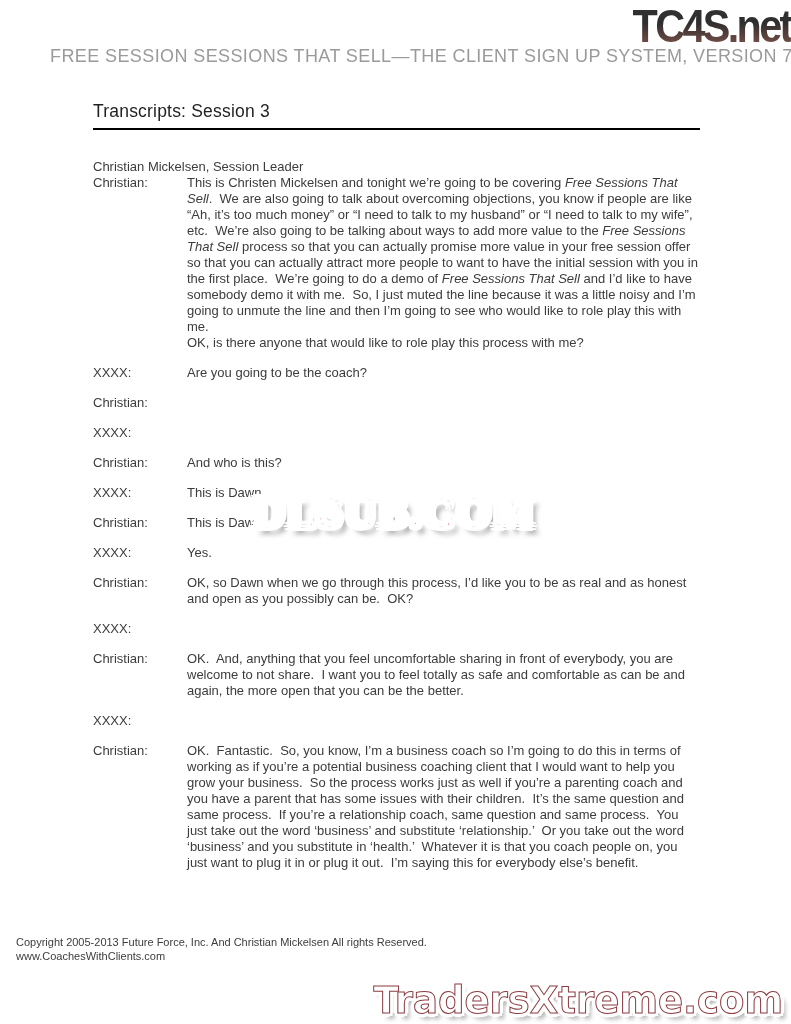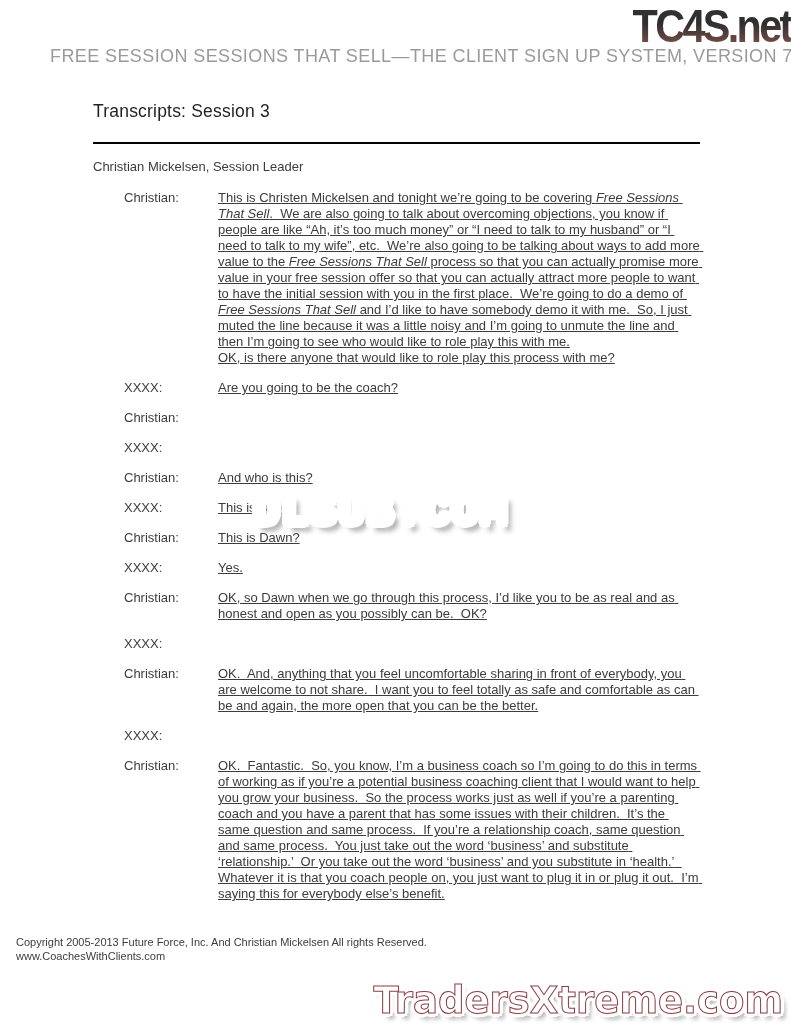--- a/index.html
+++ b/index.html
@@ -36,7 +36,7 @@
   .title-block {
     position:absolute; top:101px; left:93px; width:607px;
     border-bottom:2px solid #000;
-    padding-bottom:20px;
+    padding-bottom:6px;
   }
   .title-block h1 {
     font-size:17.5px; font-weight:normal; color:#1f1f1f; letter-spacing:.2px;

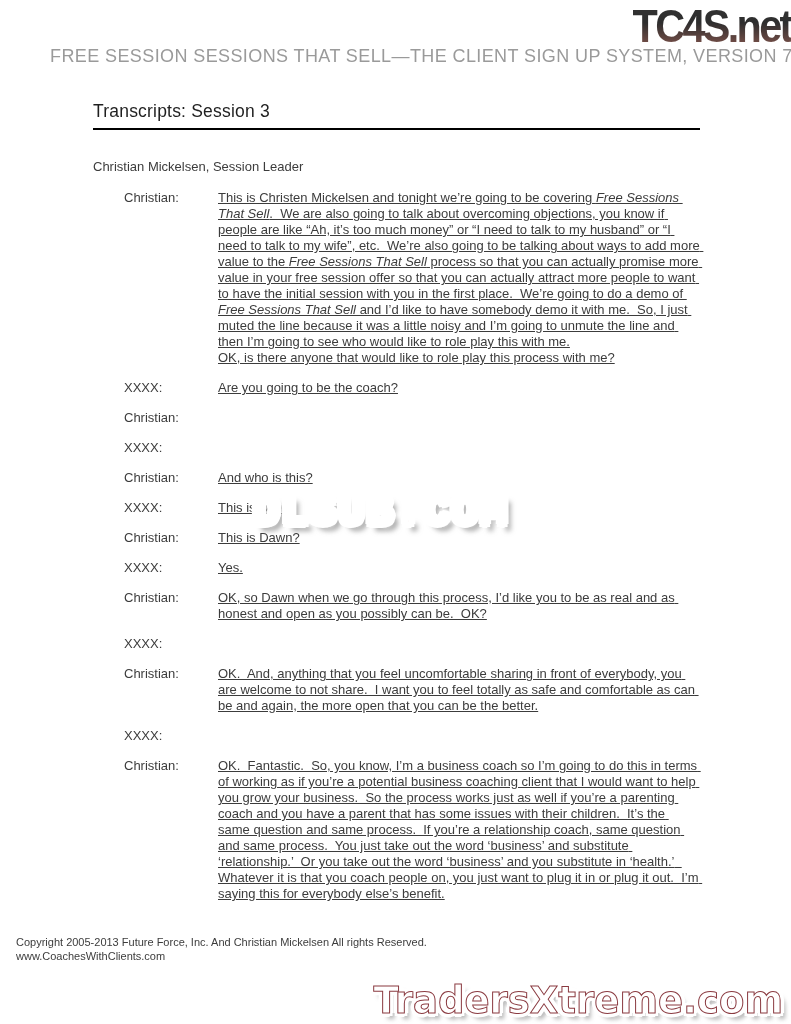--- a/index.html
+++ b/index.html
@@ -46,7 +46,7 @@
     position:absolute; top:159px; left:93px; width:607px;
     font-size:13px; line-height:16px;
   }
-  .leader-line { margin-bottom:15px; }
+  .leader-line { }
   .entry { display:flex; margin-bottom:14px; }
   .speaker { width:94px; flex:0 0 94px;margin-left:31px; }
   .dialogue { flex:1;text-decoration:underline; }

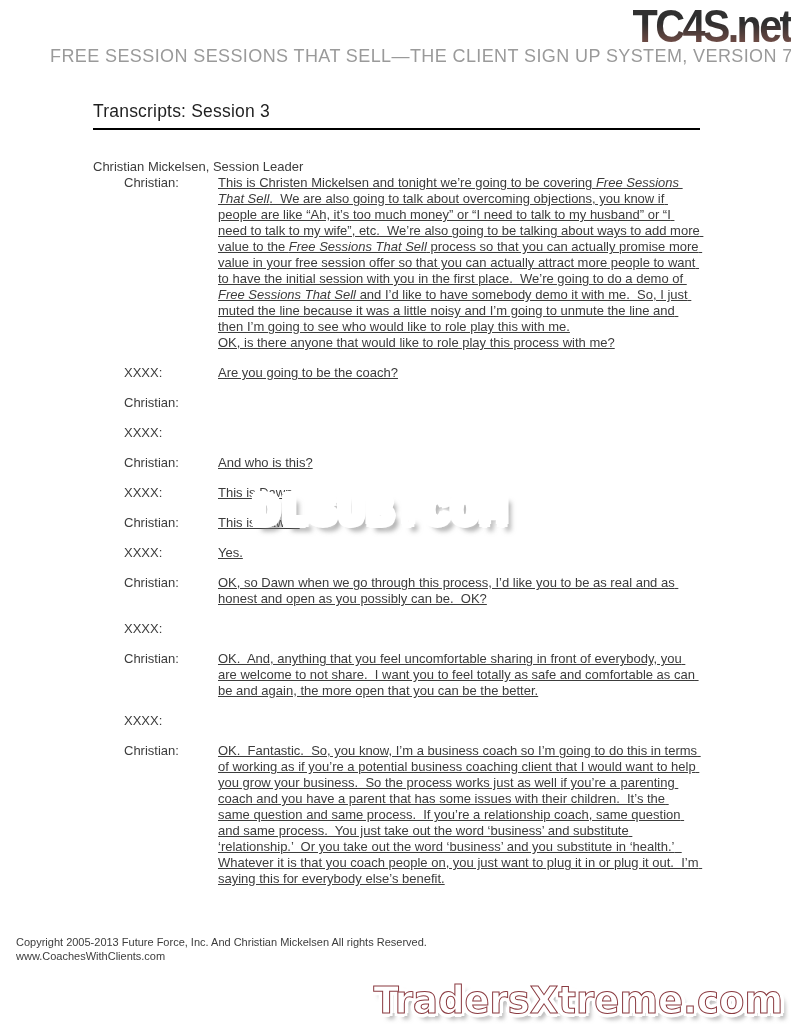--- a/index.html
+++ b/index.html
@@ -48,7 +48,7 @@
   }
   .leader-line { }
   .entry { display:flex; margin-bottom:14px; }
-  .speaker { width:94px; flex:0 0 94px;margin-left:31px; }
+  .speaker { width:94px; flex:0 0 94px; }
   .dialogue { flex:1;text-decoration:underline; }
   .dialogue p { white-space:pre-wrap; }
   .dialogue p + p { }

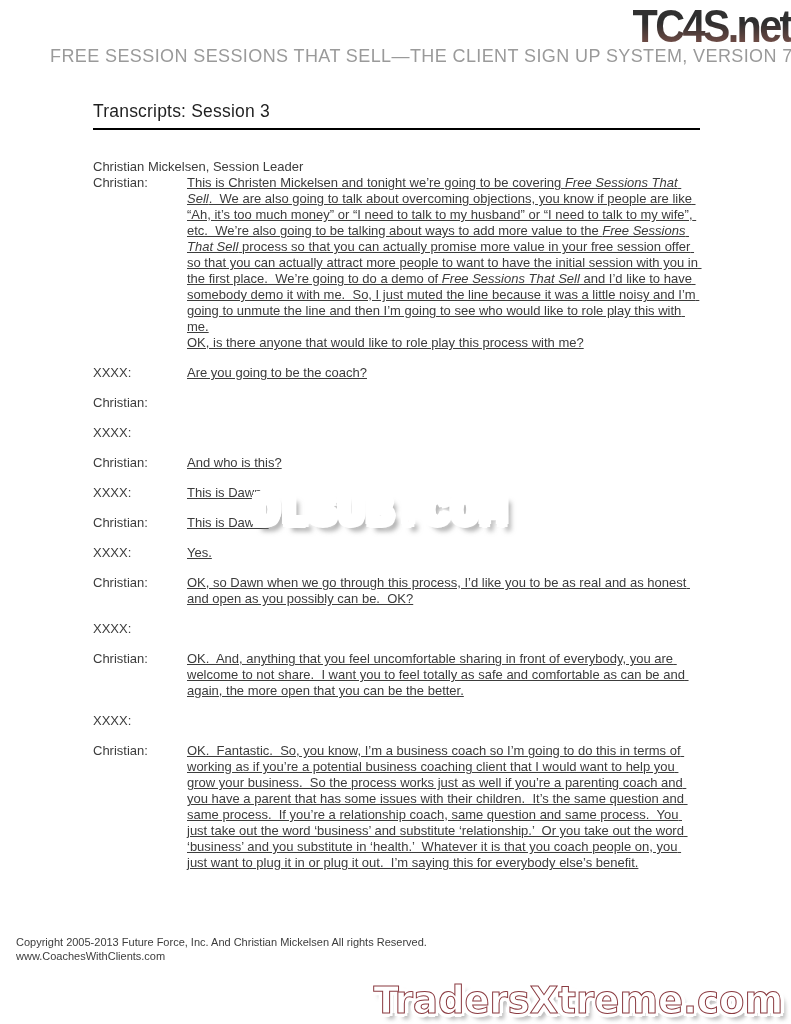--- a/index.html
+++ b/index.html
@@ -49,7 +49,7 @@
   .leader-line { }
   .entry { display:flex; margin-bottom:14px; }
   .speaker { width:94px; flex:0 0 94px; }
-  .dialogue { flex:1;text-decoration:underline; }
+  .dialogue { flex:1; }
   .dialogue p { white-space:pre-wrap; }
   .dialogue p + p { }
   .dialogue em { font-style:italic; }

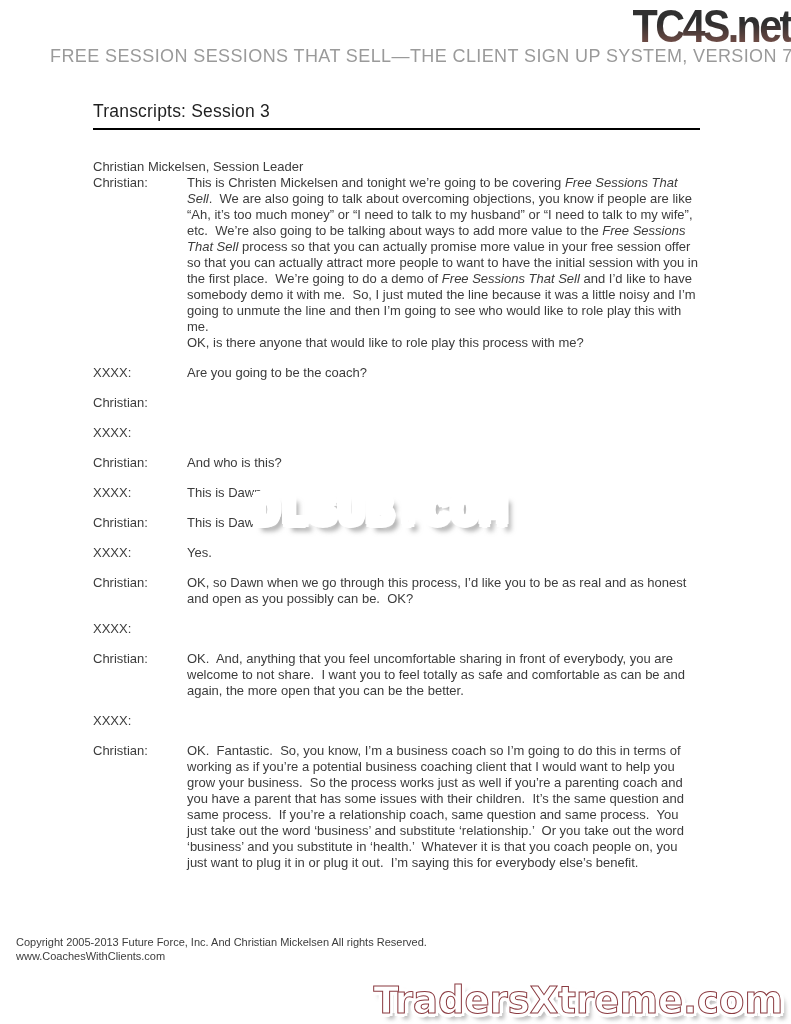--- a/index.html
+++ b/index.html
@@ -56,7 +56,7 @@
   
   .watermark {
     position:absolute; top:487px; left:253px;
-    font-family:Liberation Mono, monospace;
+    font-family:Liberation Serif, serif;
     font-weight:bold; font-size:44px; letter-spacing:2px;
     white-space:nowrap;
     background:linear-gradient(to bottom, #ee6a6c 0%, #e24046 42%, #b40b11 50%, #c4151b 100%);

